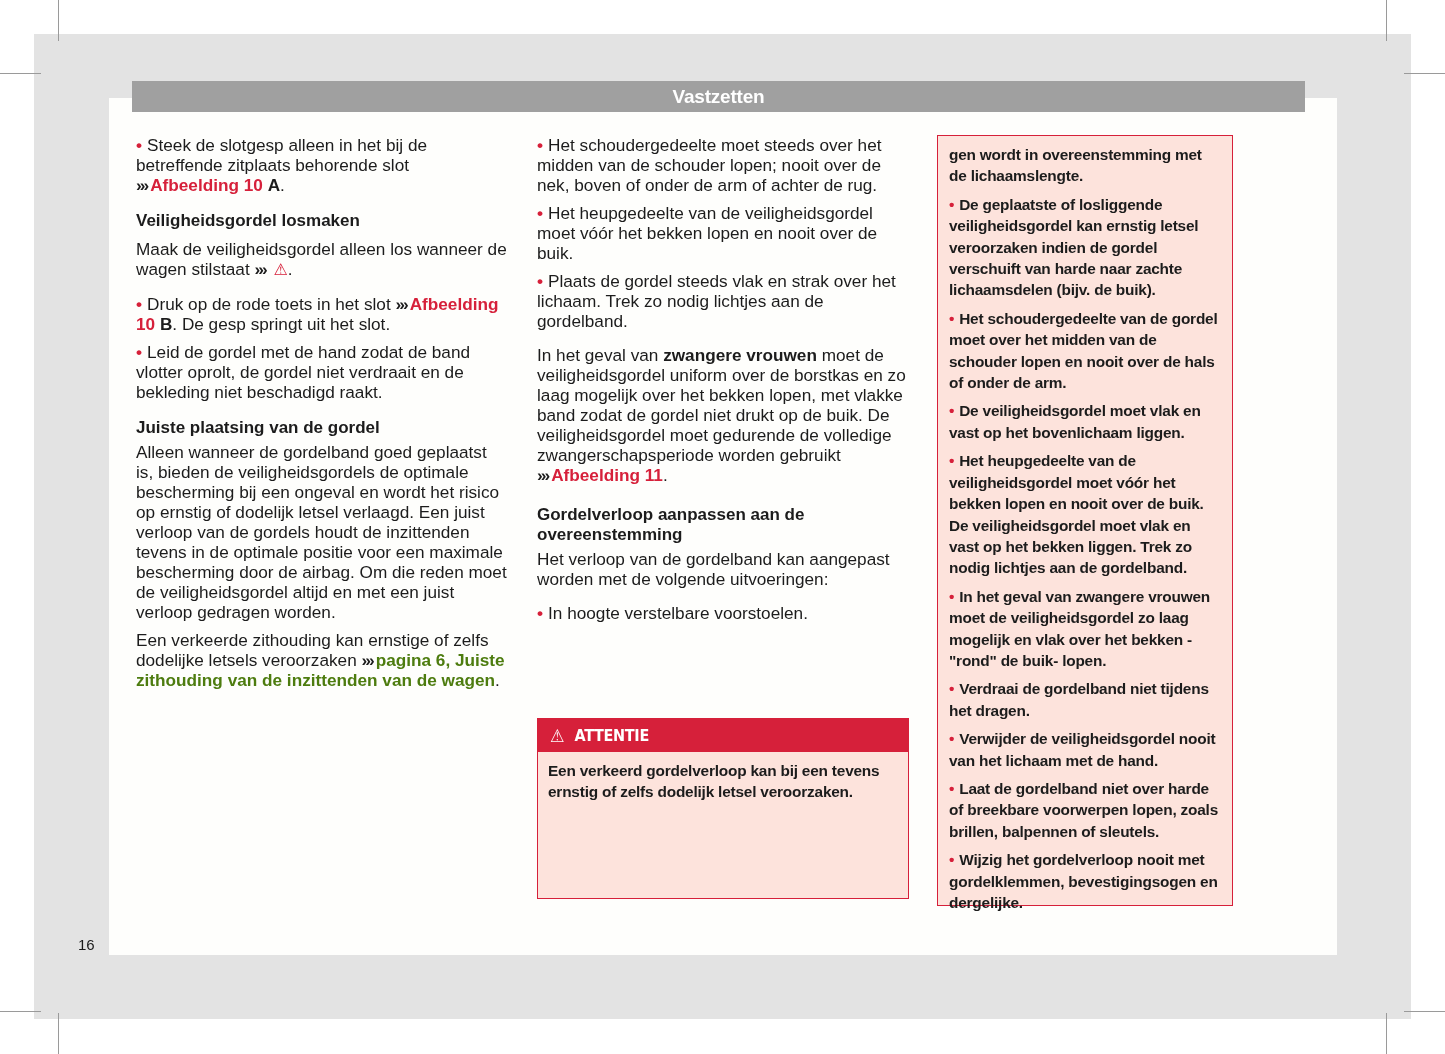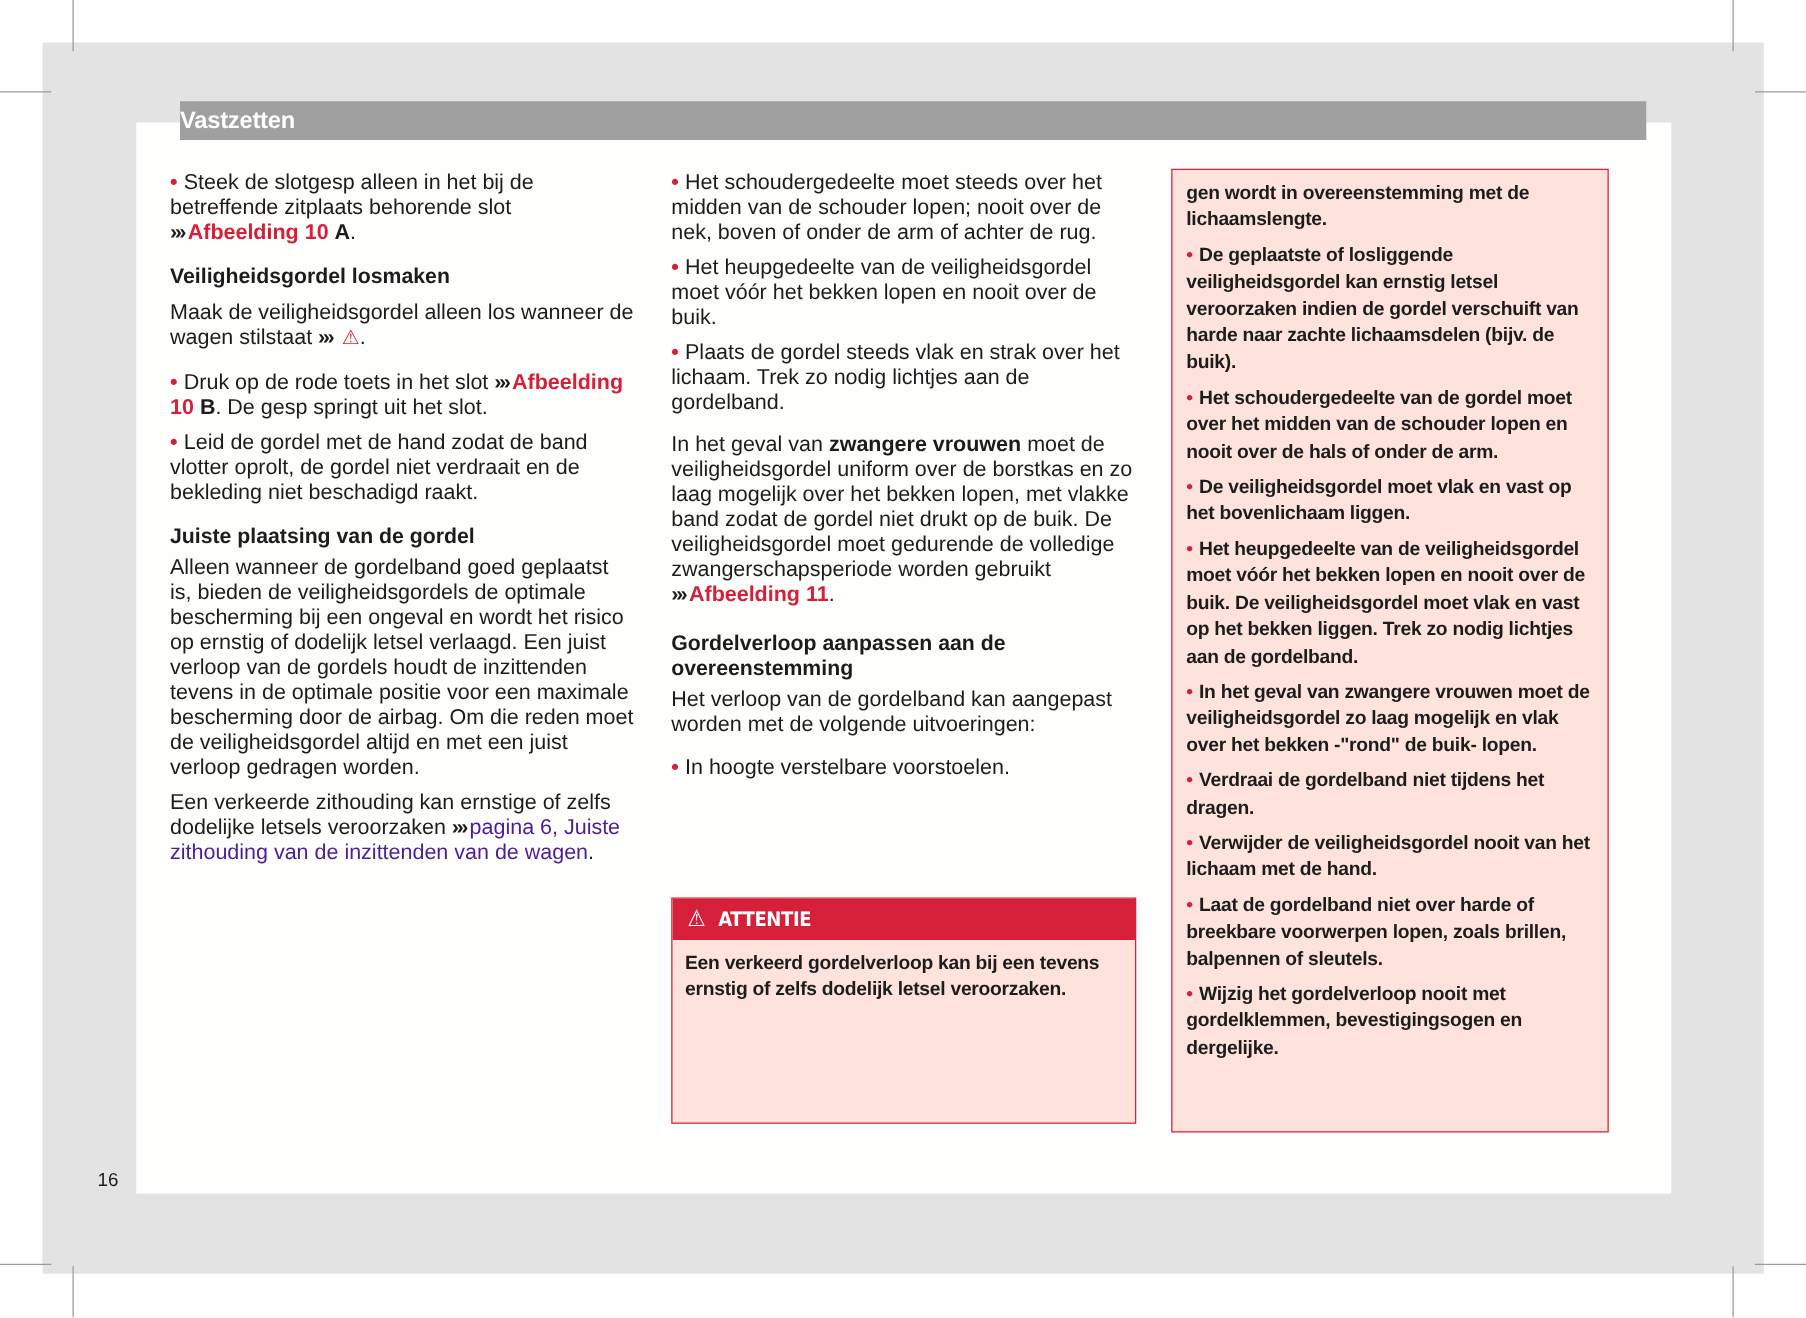--- a/index.html
+++ b/index.html
@@ -13,8 +13,8 @@
   .crop.v { width: 1px; }
   .crop.h { height: 1px; }
 
-  .header-bar { position: absolute; left: 144px; top: 81px; width: 1173px; height: 31px; background: #a0a0a0;
-    display: flex; align-items: center; justify-content: flex-start; }
+  .header-bar { position: absolute; left: 132px; top: 81px; width: 1173px; height: 31px; background: #a0a0a0;
+    display: flex; align-items: center; justify-content: center; }
   .header-title { color: #ffffff; font-weight: bold; font-size: 19px; font-family: "Liberation Sans", sans-serif; letter-spacing: -0.2px; }
 
   .col { position: absolute; font-family: "Liberation Sans", sans-serif; font-size: 17.2px; line-height: 20px; color: #1c1c1c; }

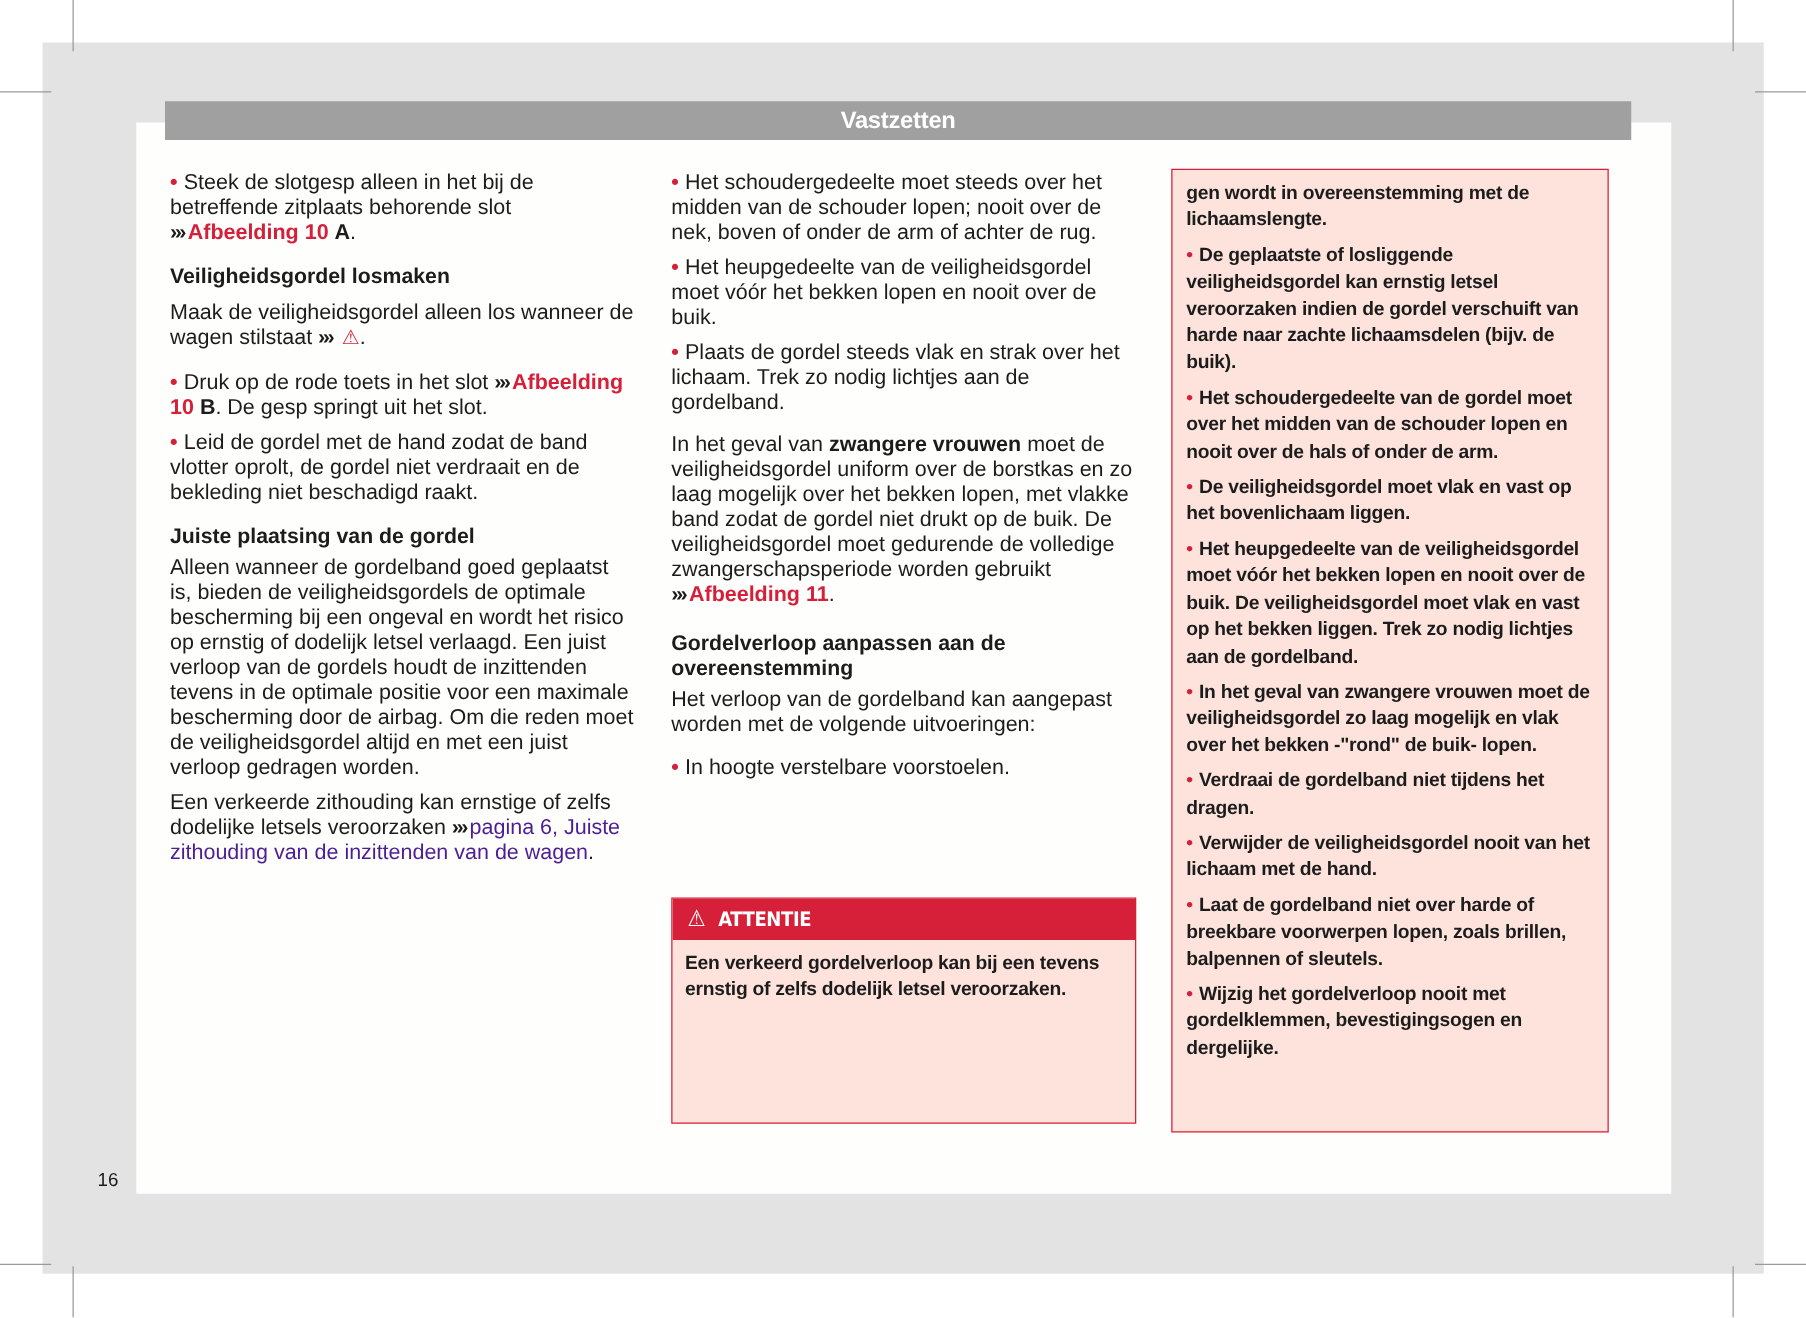--- a/index.html
+++ b/index.html
@@ -38,7 +38,7 @@
   .attn-body { padding: 8px 10px 0 10px; }
   .attn-body .p, .warnbox .p { margin-bottom: 7px; }
 
-  .warnbox { position: absolute; left: 937px; top: 135px; width: 350px; height: 771px; border: 1.5px solid #d6203a; background: #fde3dc; padding: 8px 10px 0 11px; }
+  .warnbox { position: absolute; left: 937px; top: 135px; width: 296px; height: 771px; border: 1.5px solid #d6203a; background: #fde3dc; padding: 8px 10px 0 11px; }
 
   .pagenum { position: absolute; left: 78px; top: 936px; font-family: "Liberation Sans", sans-serif; font-size: 15px; color: #1c1c1c; }
 </style>

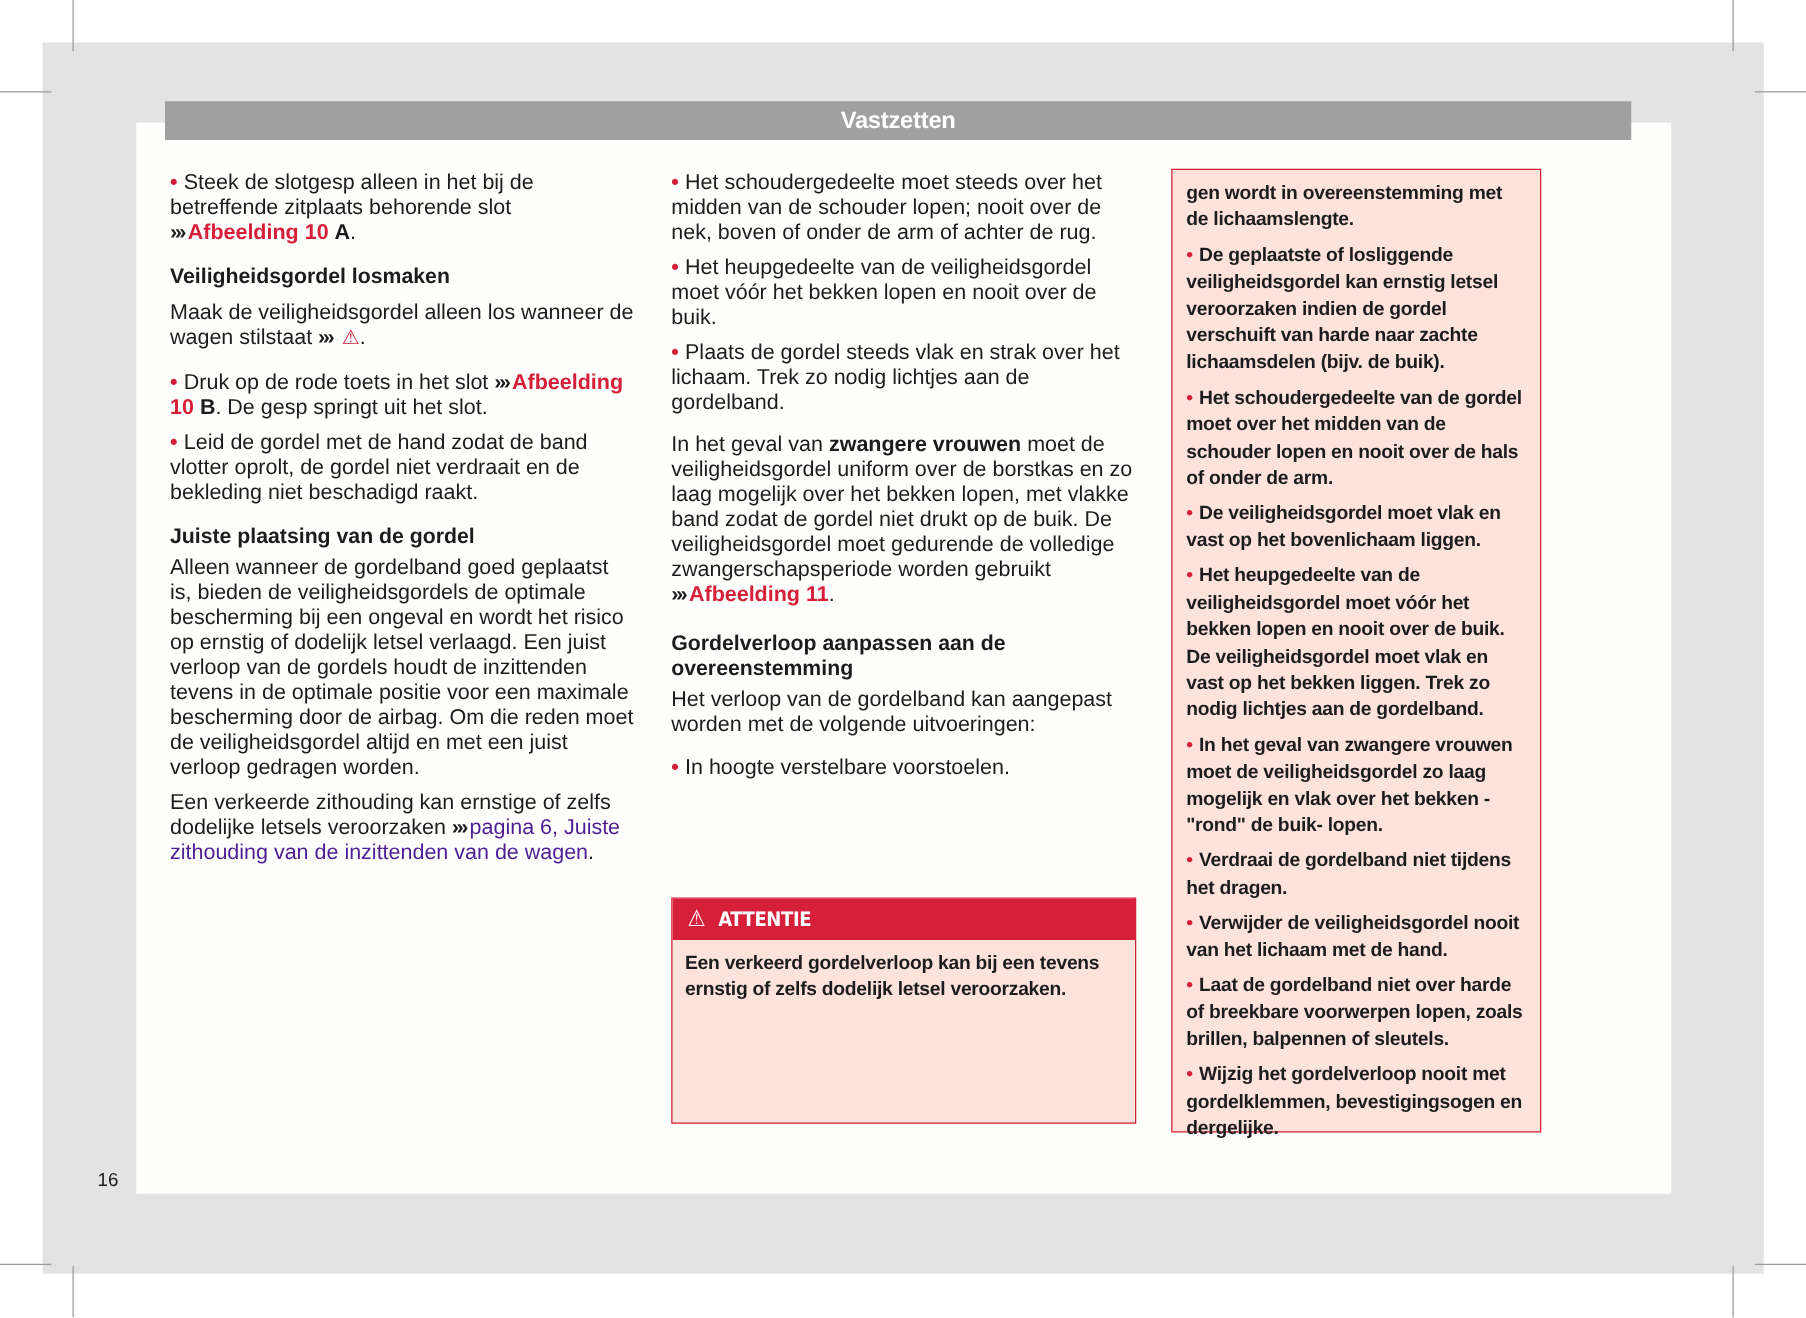--- a/index.html
+++ b/index.html
@@ -25,7 +25,7 @@
   .h { font-weight: bold; margin-top: 16px; margin-bottom: 8px; font-size: 17px; }
   .bullet::before { content: "\2022"; color: #d6203a; margin-right: 5px; font-weight: bold; }
   .link-red { color: #d6203a; font-weight: bold; }
-  .link-gray { color: #4c1d95; font-weight: normal; }
+  .link-gray { color: #4d7c0f; font-weight: bold; }
   .arrows { font-weight: bold; letter-spacing: -2px; margin-right: 3px; }
   .bold { font-weight: bold; }
   .warn-inline { color: #d6203a; font-size: 16px; }

